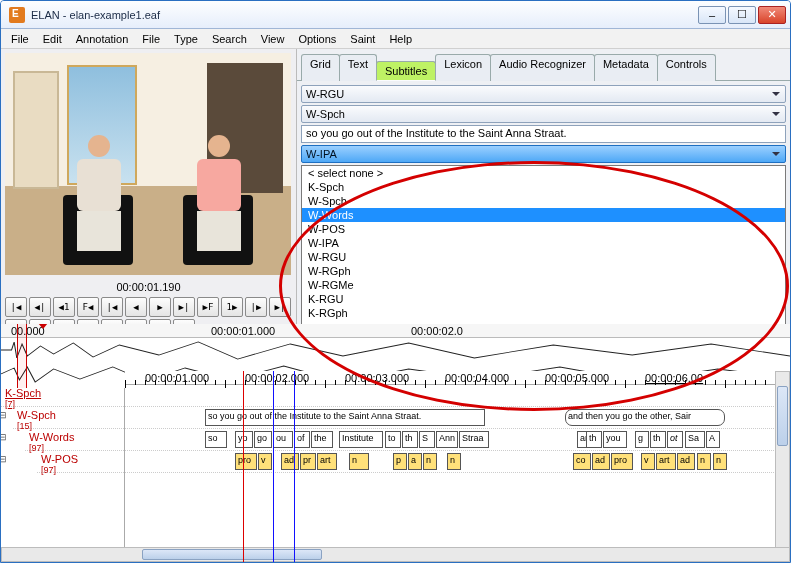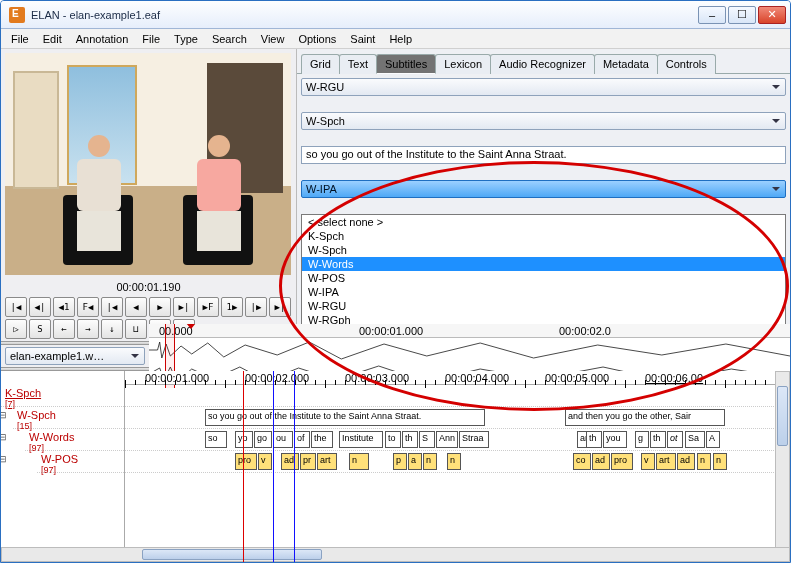--- a/index.html
+++ b/index.html
@@ -37,7 +37,7 @@
   .right { flex:1; display:flex; flex-direction:column; }
   .tabs { display:flex; background:#eef0f4; padding:4px 4px 0 4px; gap:0; border-bottom:1px solid #9aa;}
   .tab { padding:3px 8px; border:1px solid #9aa; border-bottom:none; background:#e9edf3; margin-right:-1px; border-radius:3px 3px 0 0; position:relative; top:1px;}
-  .tab.active { background:#737373; z-index:2; border-bottom:1px solid #fbfcfe;}
+  .tab.active { background:#bef264; z-index:2; border-bottom:1px solid #fbfcfe;margin-top:7px;}
   .subpanel { flex:1; background:#eef0f4; padding:4px; display:flex; flex-direction:column; gap:16px; overflow:hidden;}
   .combo { height:18px; background:linear-gradient(#fafbfd,#e3e9f2); border:1px solid #8ea2bb; border-radius:2px; display:flex; align-items:center; padding:0 4px; position:relative;}
   .combo::after { content:""; position:absolute; right:5px; top:6px; border:4px solid transparent; border-top-color:#334; }

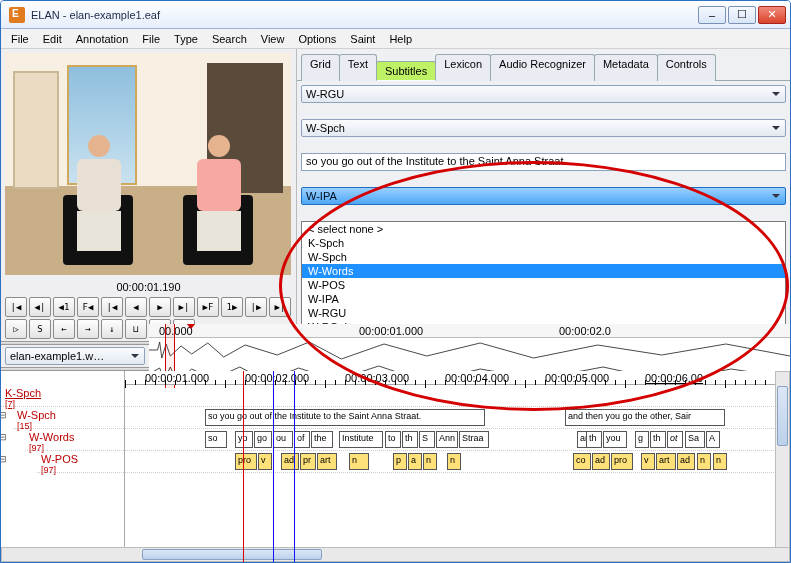--- a/index.html
+++ b/index.html
@@ -38,7 +38,7 @@
   .tabs { display:flex; background:#eef0f4; padding:4px 4px 0 4px; gap:0; border-bottom:1px solid #9aa;}
   .tab { padding:3px 8px; border:1px solid #9aa; border-bottom:none; background:#e9edf3; margin-right:-1px; border-radius:3px 3px 0 0; position:relative; top:1px;}
   .tab.active { background:#bef264; z-index:2; border-bottom:1px solid #fbfcfe;margin-top:7px;}
-  .subpanel { flex:1; background:#eef0f4; padding:4px; display:flex; flex-direction:column; gap:16px; overflow:hidden;}
+  .subpanel { flex:1; background:#eef0f4; padding:4px; display:flex; flex-direction:column; gap:2px; overflow:hidden;}
   .combo { height:18px; background:linear-gradient(#fafbfd,#e3e9f2); border:1px solid #8ea2bb; border-radius:2px; display:flex; align-items:center; padding:0 4px; position:relative;}
   .combo::after { content:""; position:absolute; right:5px; top:6px; border:4px solid transparent; border-top-color:#334; }
   .combo.hl { background:linear-gradient(#9bd0ff,#4ea8f6); border-color:#1e6fc1; color:#012; }

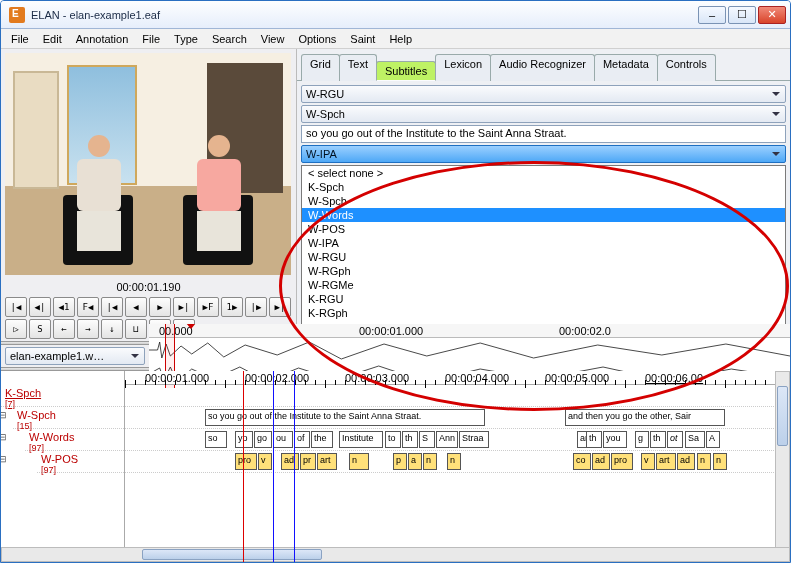--- a/index.html
+++ b/index.html
@@ -193,9 +193,6 @@
     <div class="splitter"></div>
 
     <div class="midbar">
-      <div class="combo tiercombo">
-          <span>elan-example1.w…</span>
-        </div>
       <div class="wavearea">
         <div class="ruler" id="waveruler">
             <span style="left: 10px;">00.000</span>

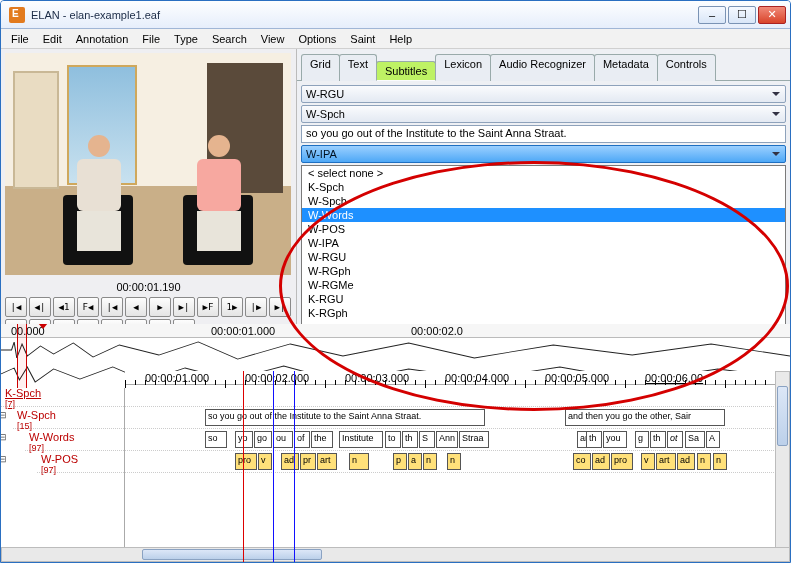--- a/index.html
+++ b/index.html
@@ -312,7 +312,7 @@
         <div class="annrow"></div>
         <div class="annrow" id="row-wspch">
             <div class="seg" style="left: 80px; width: 280px;">so you go out of the Institute to the Saint Anna Straat.</div>
-            <div class="seg" style="left: 440px; width: 160px;">and then you go the other, Sair</div>
+            <div class="seg" style="left: 440px; width: 160px; border-radius: 7px;">and then you go the other, Sair</div>
           </div>
         <div class="annrow" id="row-words">
             <div class="seg" style="left: 80px; width: 22px;">so</div>

